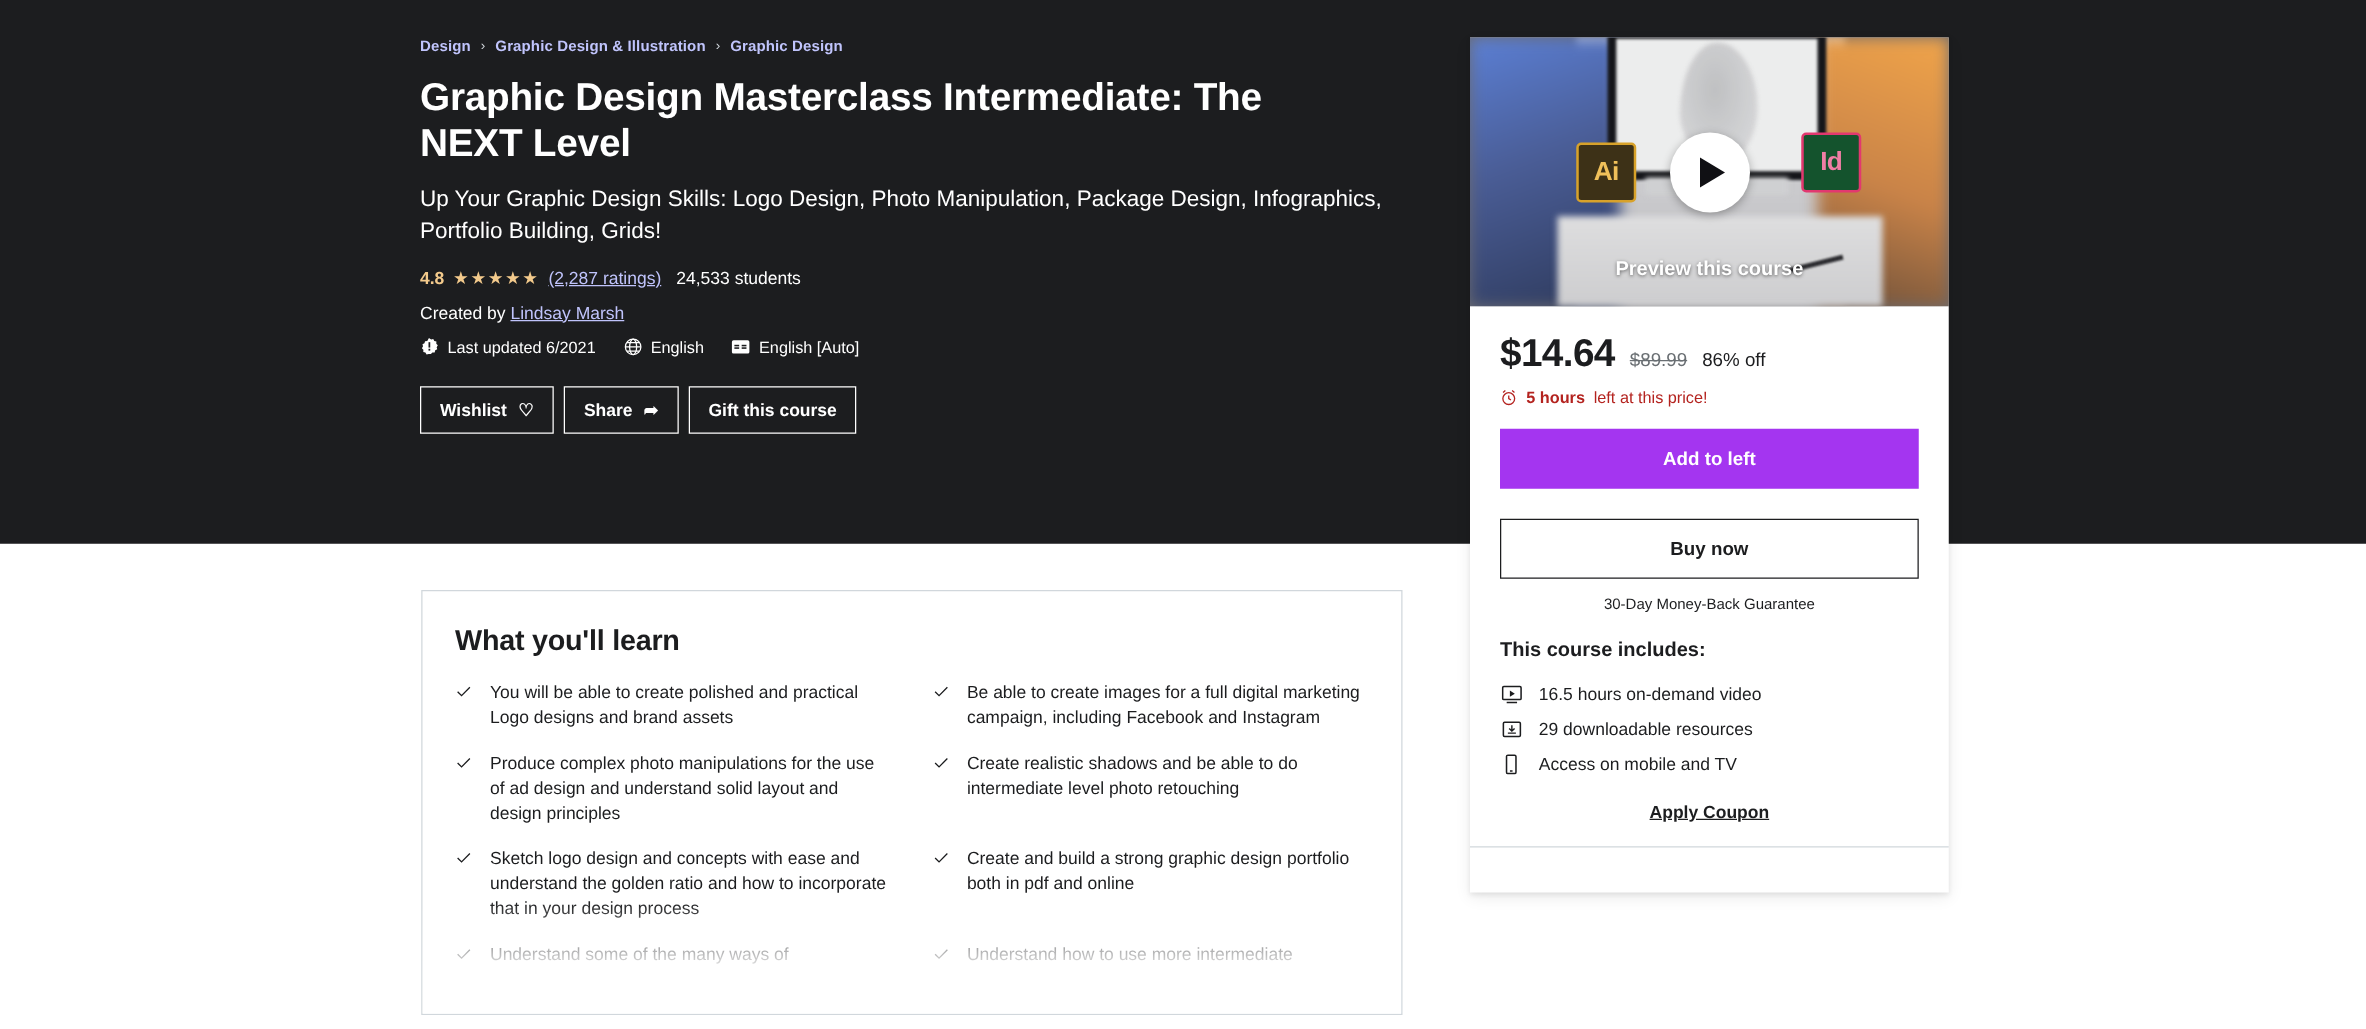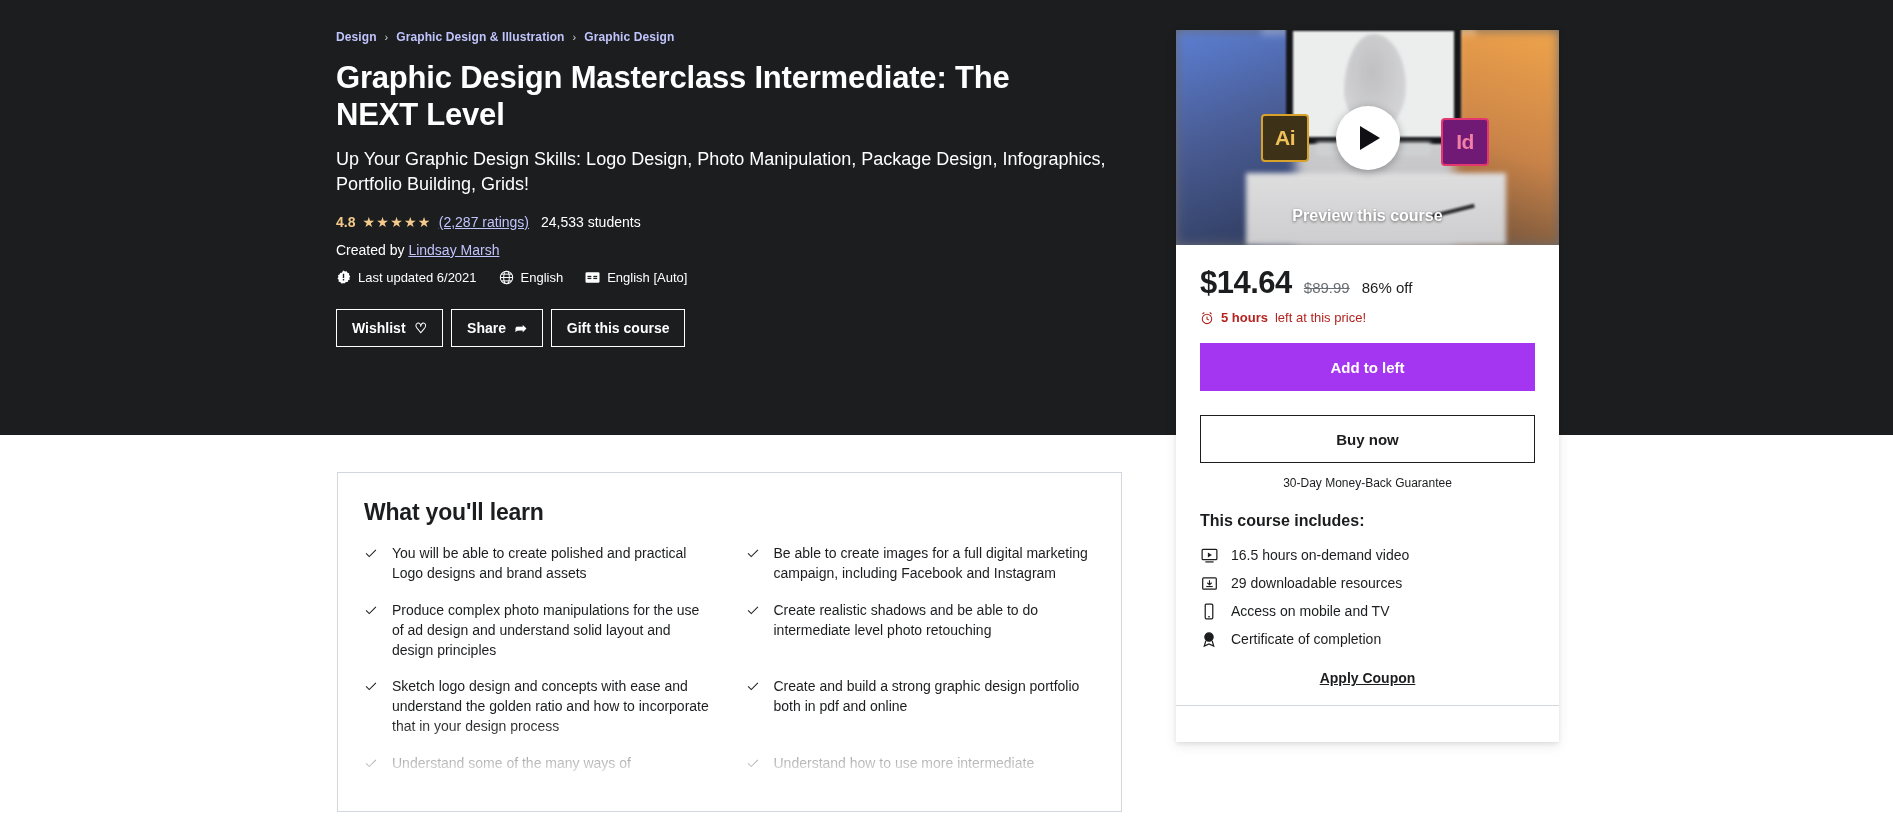--- a/index.html
+++ b/index.html
@@ -134,7 +134,7 @@
     filter: blur(.4px);
   }
   .badge-ai { left: 85px; top: 84px; background: #3d3117; border: 2px solid #d8a22a; color: #f0c05a; }
-  .badge-id { left: 265px; top: 88px; background: #701a75; border: 2px solid #e2386f; color: #f07ea5; }
+  .badge-id { left: 265px; top: 76px; background: #14532d; border: 2px solid #e2386f; color: #f07ea5; }
   .play-btn {
     position: absolute; left: 50%; top: 50%; transform: translate(-50%,-50%);
     width: 64px; height: 64px; border-radius: 50%; background: #ffffff;

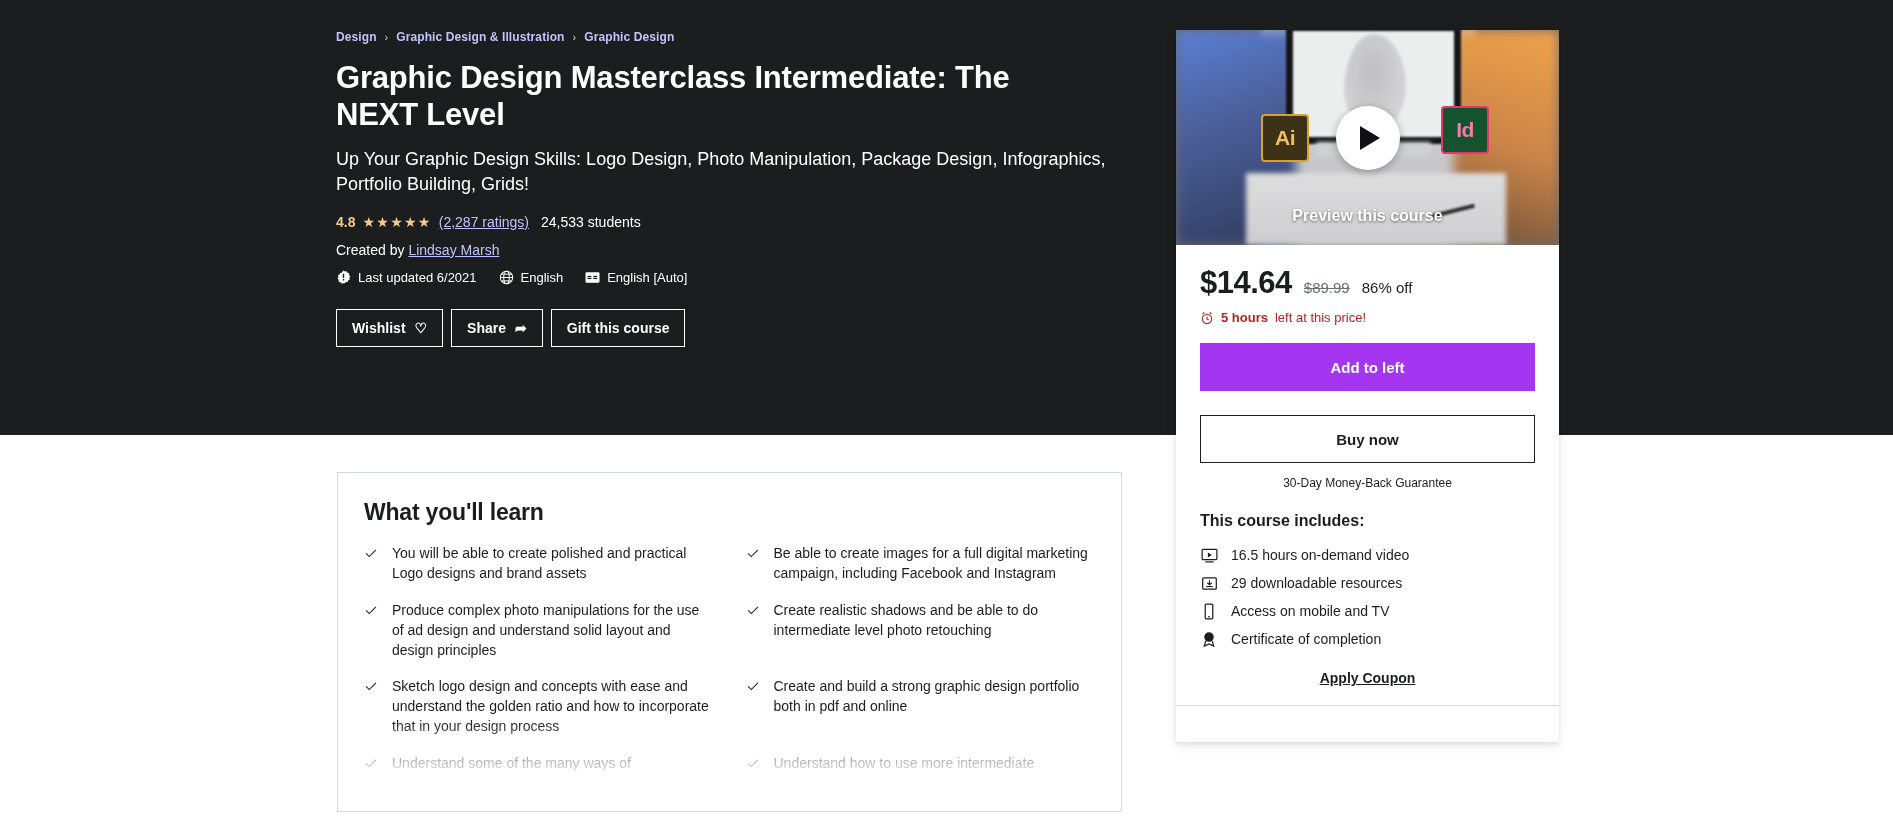--- a/index.html
+++ b/index.html
@@ -367,15 +367,6 @@
           </span>
           <span>Access on mobile and TV</span>
         </li>
-        <li>
-          <span class="inc-ico">
-            <svg width="16" height="17" viewBox="0 0 16 18" fill="none" stroke="#1c1d1f" stroke-width="1.3">
-              <circle cx="8" cy="6.4" r="4.4" fill="#1c1d1f"></circle>
-              <path d="M4.6 10.4L3 16l5-2.2L13 16l-1.6-5.6" fill="none"></path>
-            </svg>
-          </span>
-          <span>Certificate of completion</span>
-        </li>
       </ul>
 
       <div class="coupon-wrap">

